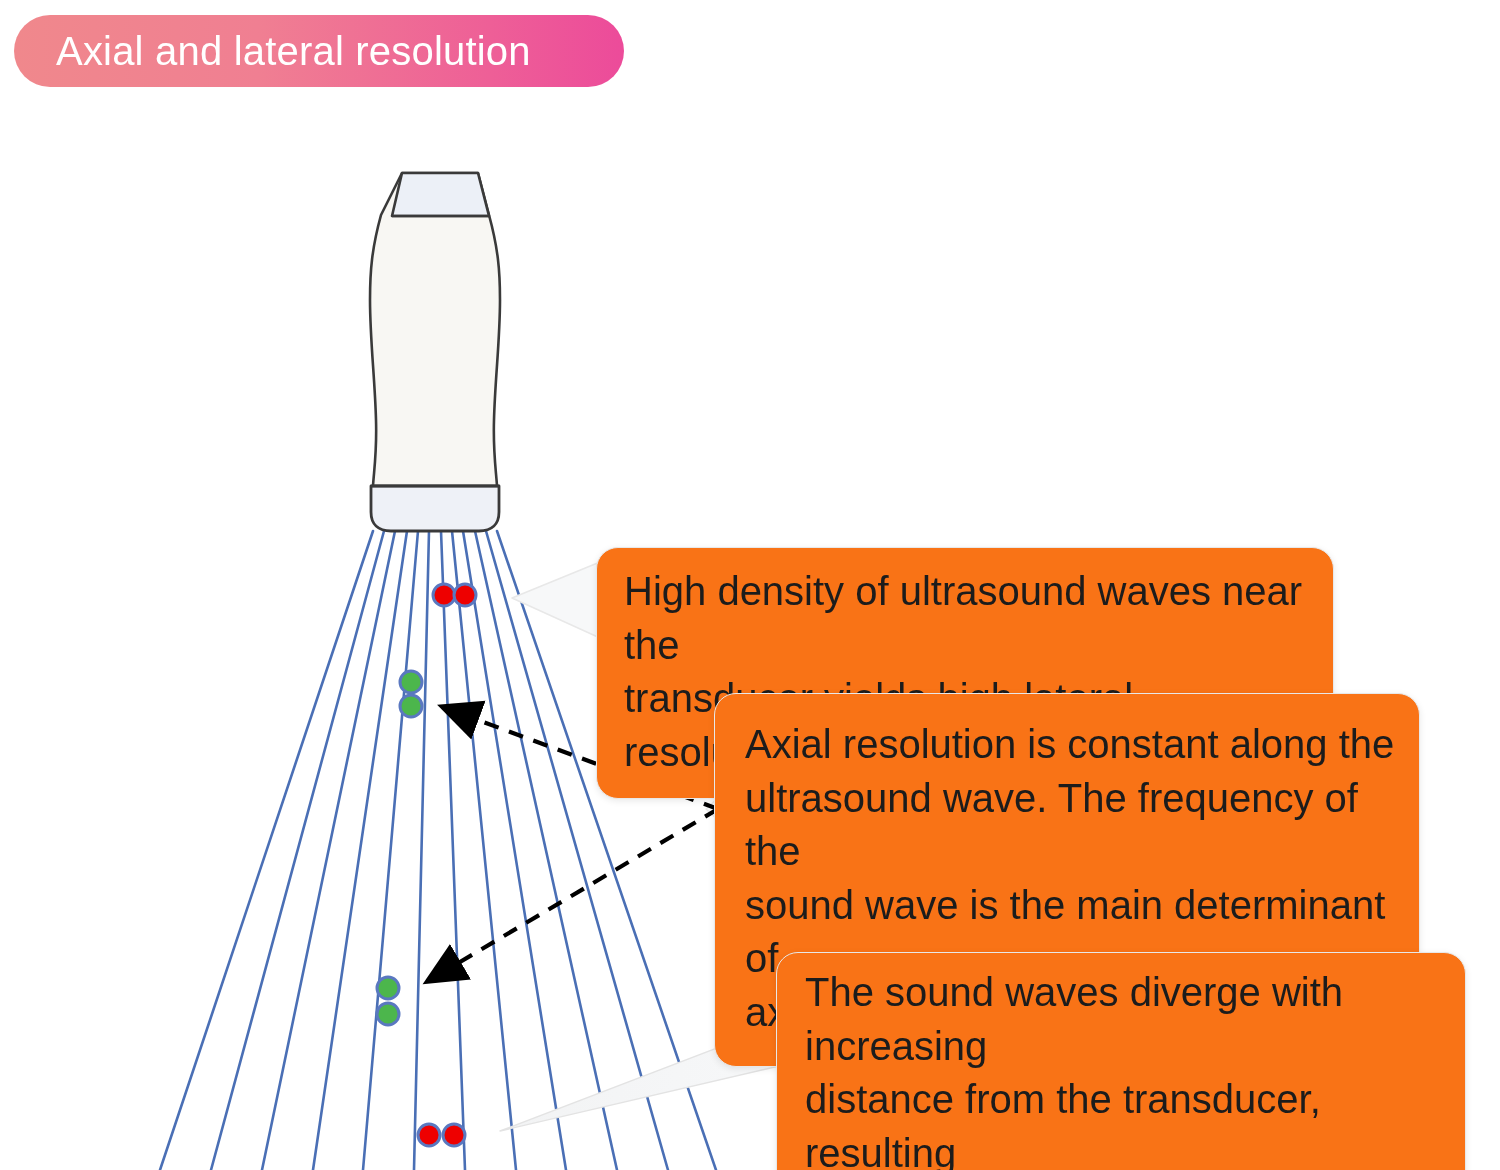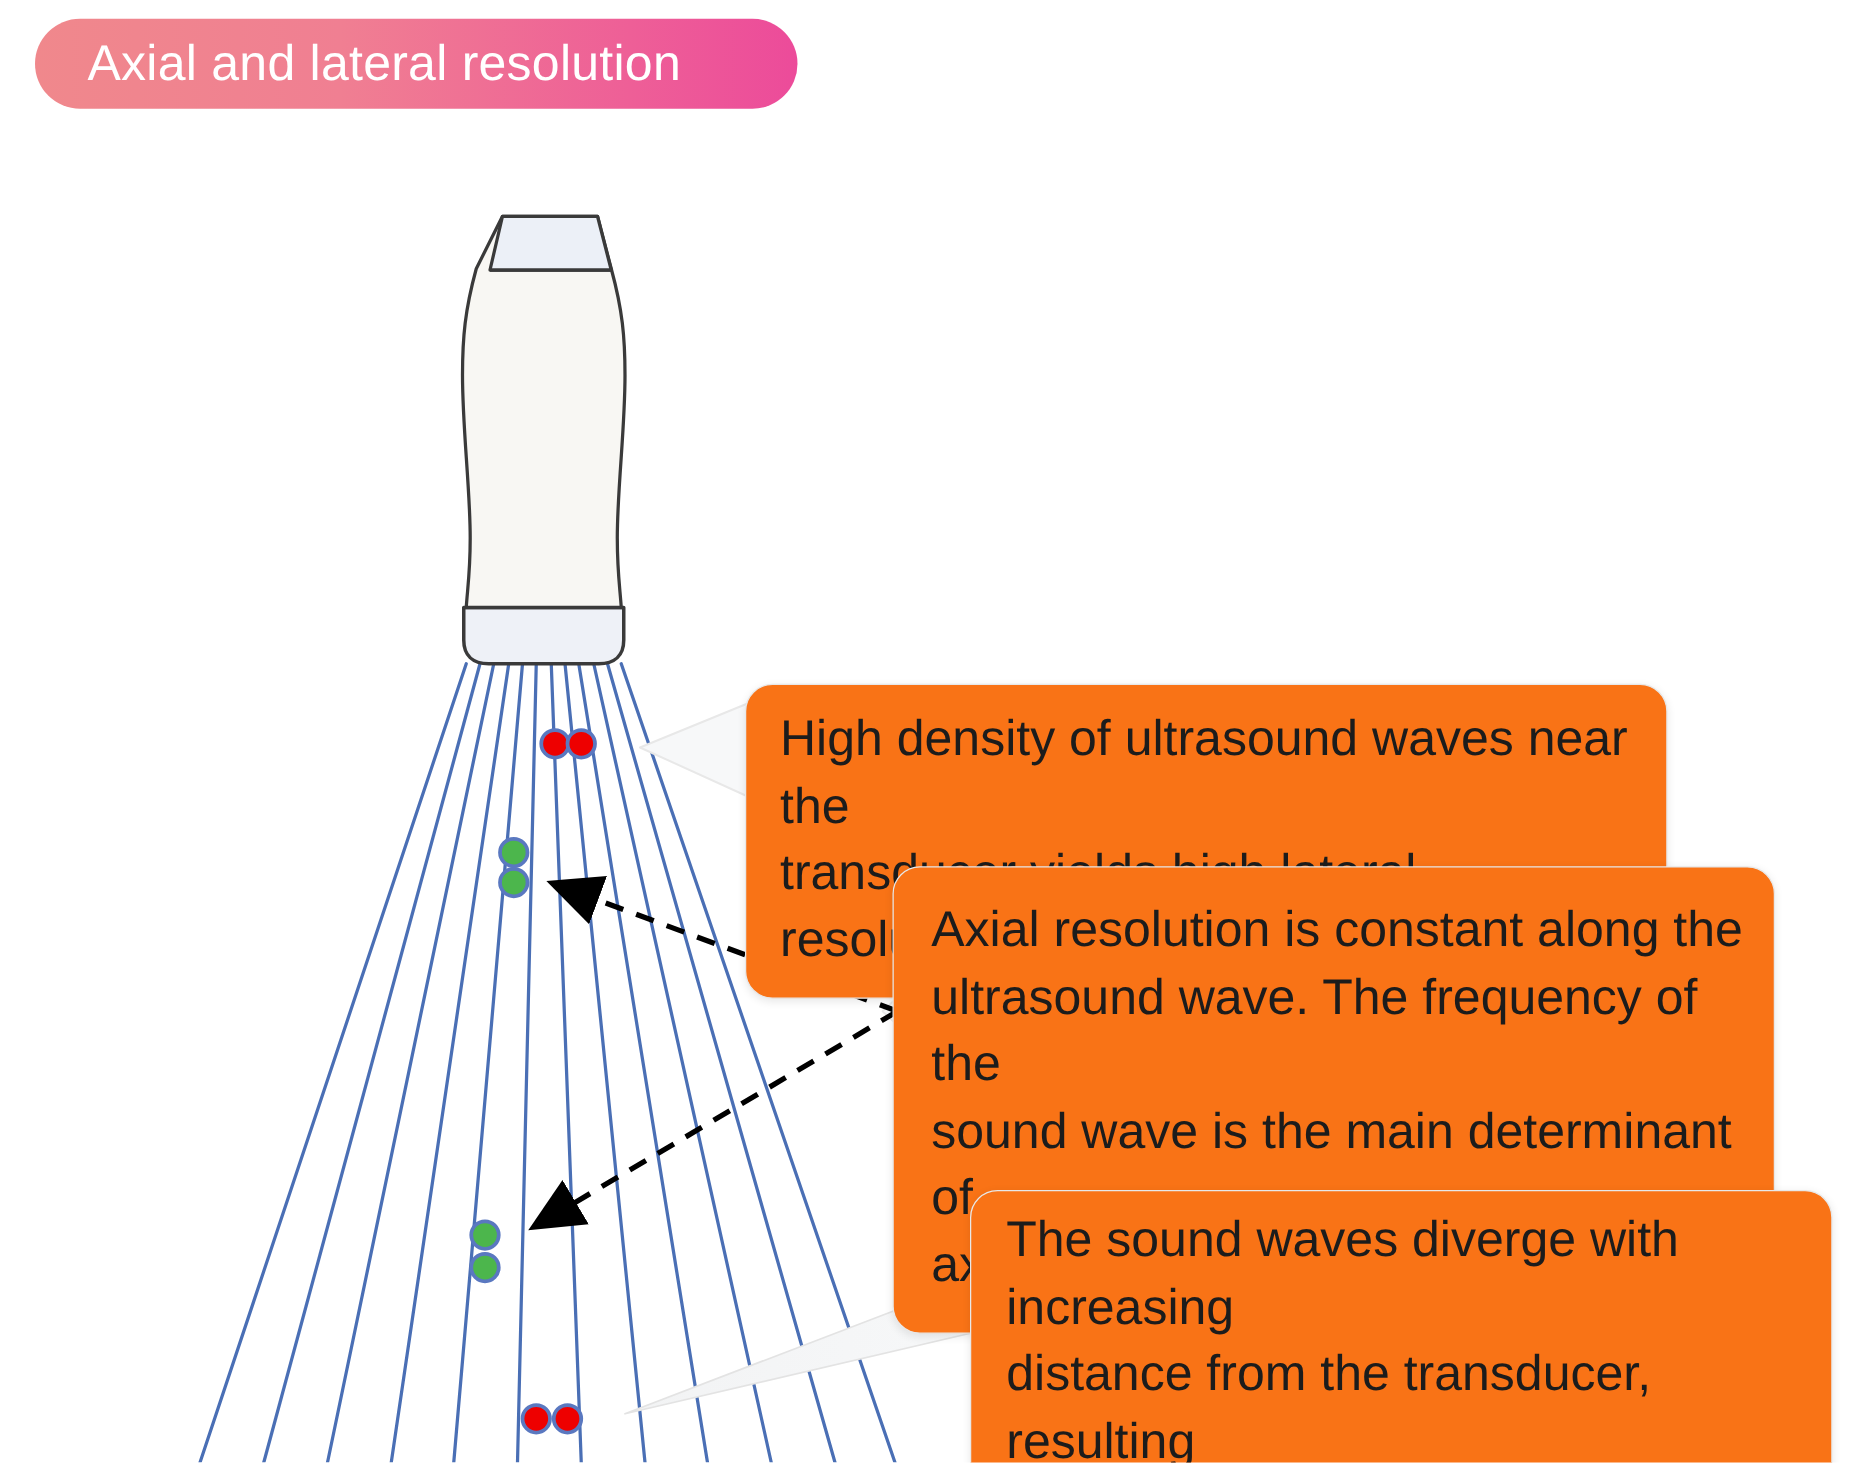--- a/index.html
+++ b/index.html
@@ -18,7 +18,7 @@
   
   #title-badge {
     position: absolute;
-    left: 28px;
+    left: 14px;
     top: 15px;
     width: 610px;
     height: 72px;

